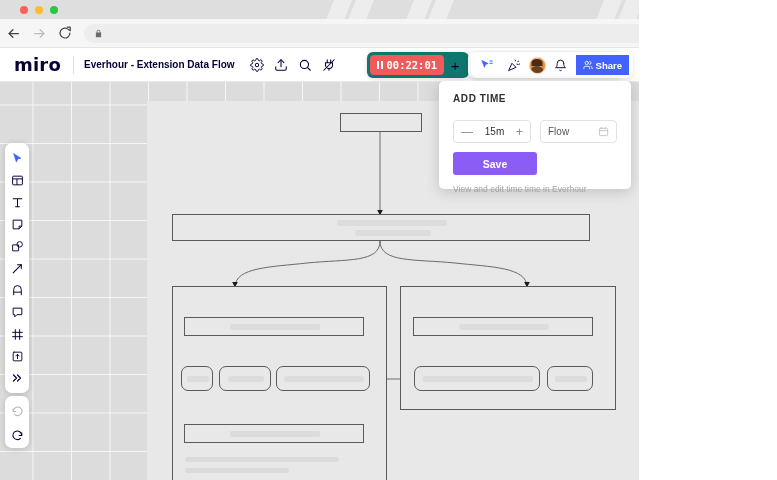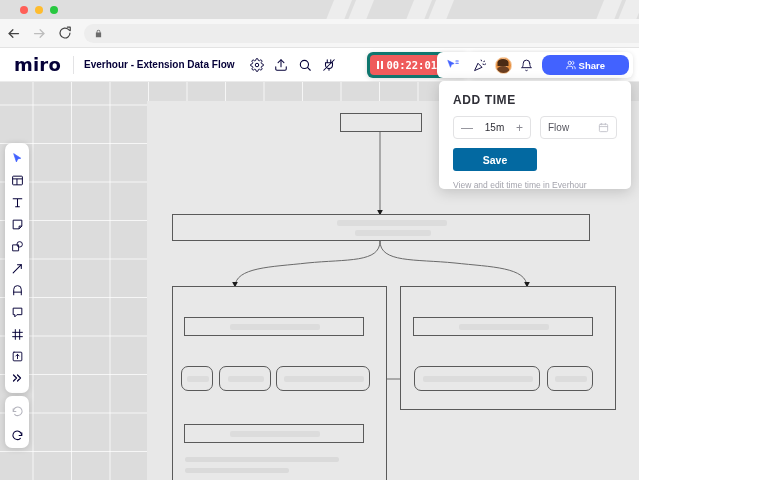--- a/index.html
+++ b/index.html
@@ -129,8 +129,8 @@
   }
   .share-btn {
     display: flex; align-items: center; gap: 3px;
-    background: #4262ff; color: #fff; border-radius: 8px;
-    height: 20px; padding: 0 24px; font-size: 9.5px; font-weight: 600;
+    background: #4262ff; color: #fff; border-radius: 0;
+    height: 20px; padding: 0 7px; font-size: 9.5px; font-weight: 600;
   }
 
   

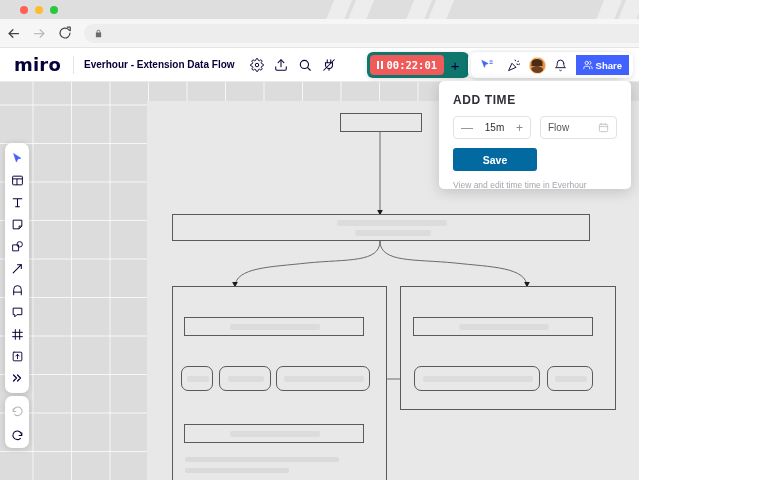--- a/index.html
+++ b/index.html
@@ -181,8 +181,8 @@
     padding: 12px 14px;
   }
   .popup-title {
-    font-size: 12px; font-weight: 700; color: #2f2f37;
-    letter-spacing: 0.6px; margin-bottom: 9px;
+    font-size: 10px; font-weight: 700; color: #2f2f37;
+    letter-spacing: 0.6px; margin-bottom: 16px;
   }
   .popup-row { display: flex; gap: 9px; }
   .stepper {

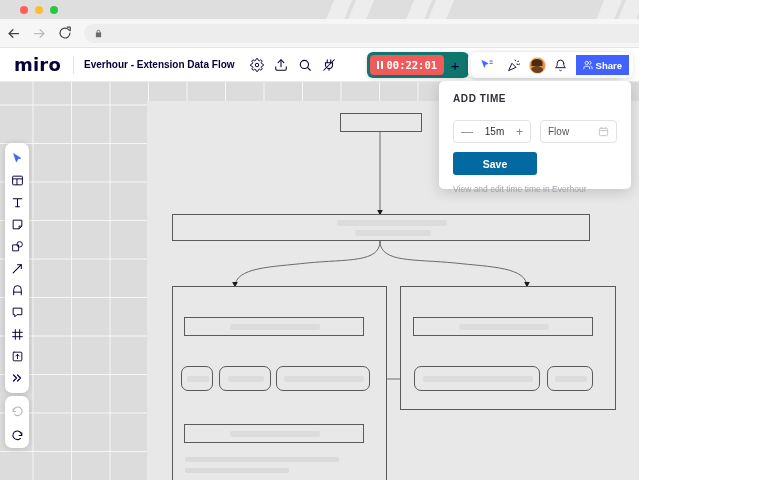--- a/index.html
+++ b/index.html
@@ -197,7 +197,7 @@
   }
   .datefield .val { font-size: 10px; color: #55555e; }
   .save-btn {
-    margin-top: 9px; width: 84px; height: 23px; background: #0369a1; color: #fff;
+    margin-top: 9px; width: 84px; height: 23px; background: #8b5cf6; color: #fff;
     border-radius: 3px; display: flex; align-items: center; justify-content: center;
     font-size: 10.5px; font-weight: 600;
   }

